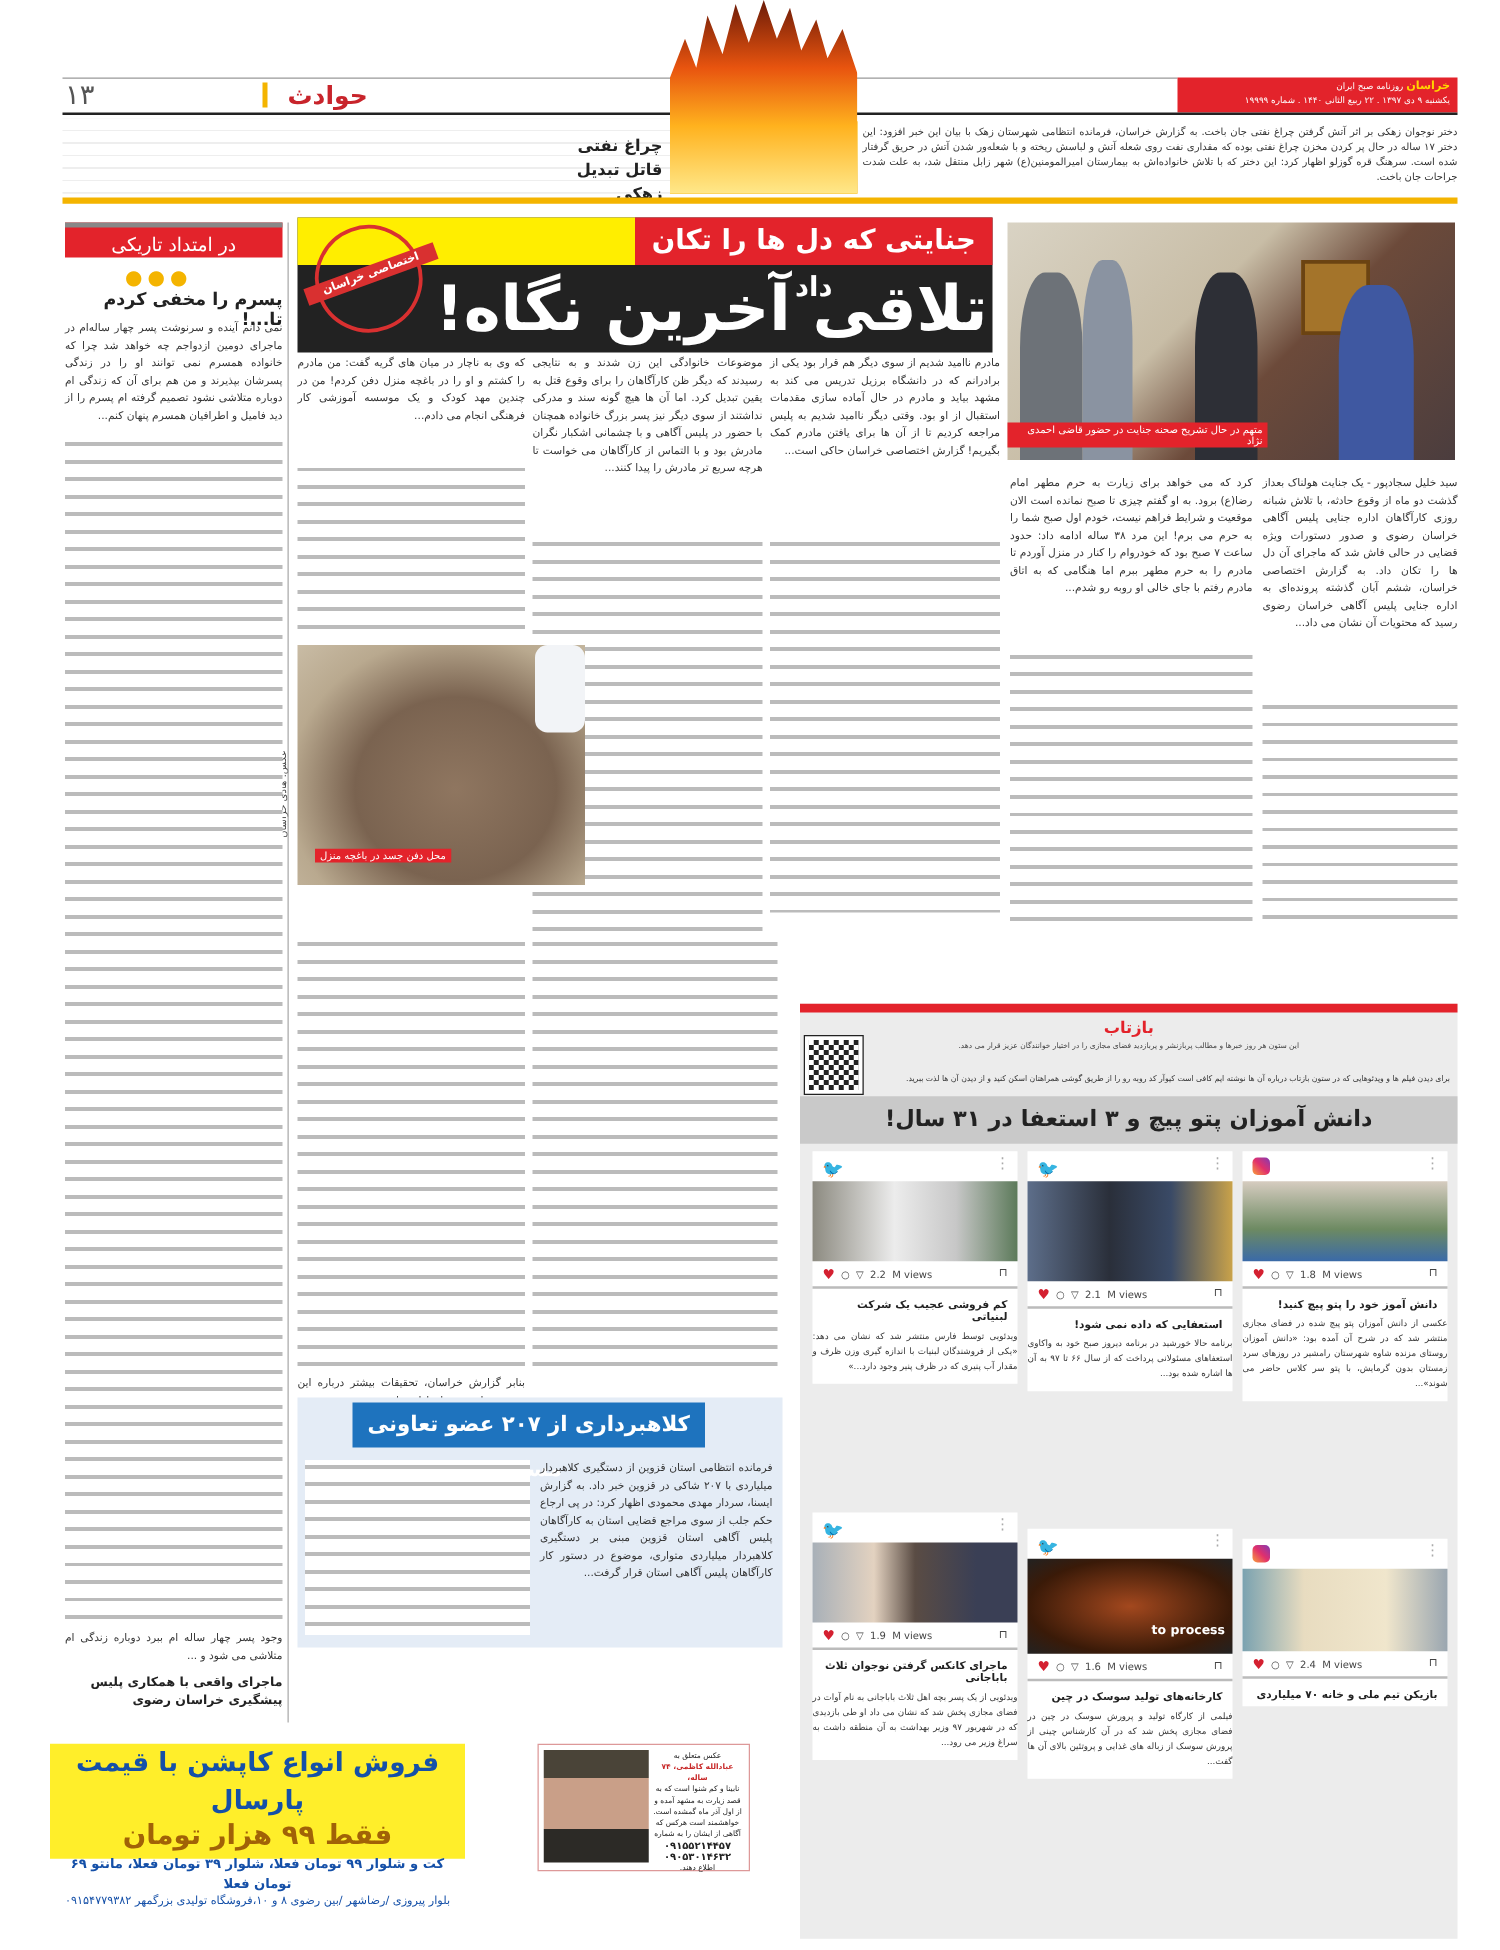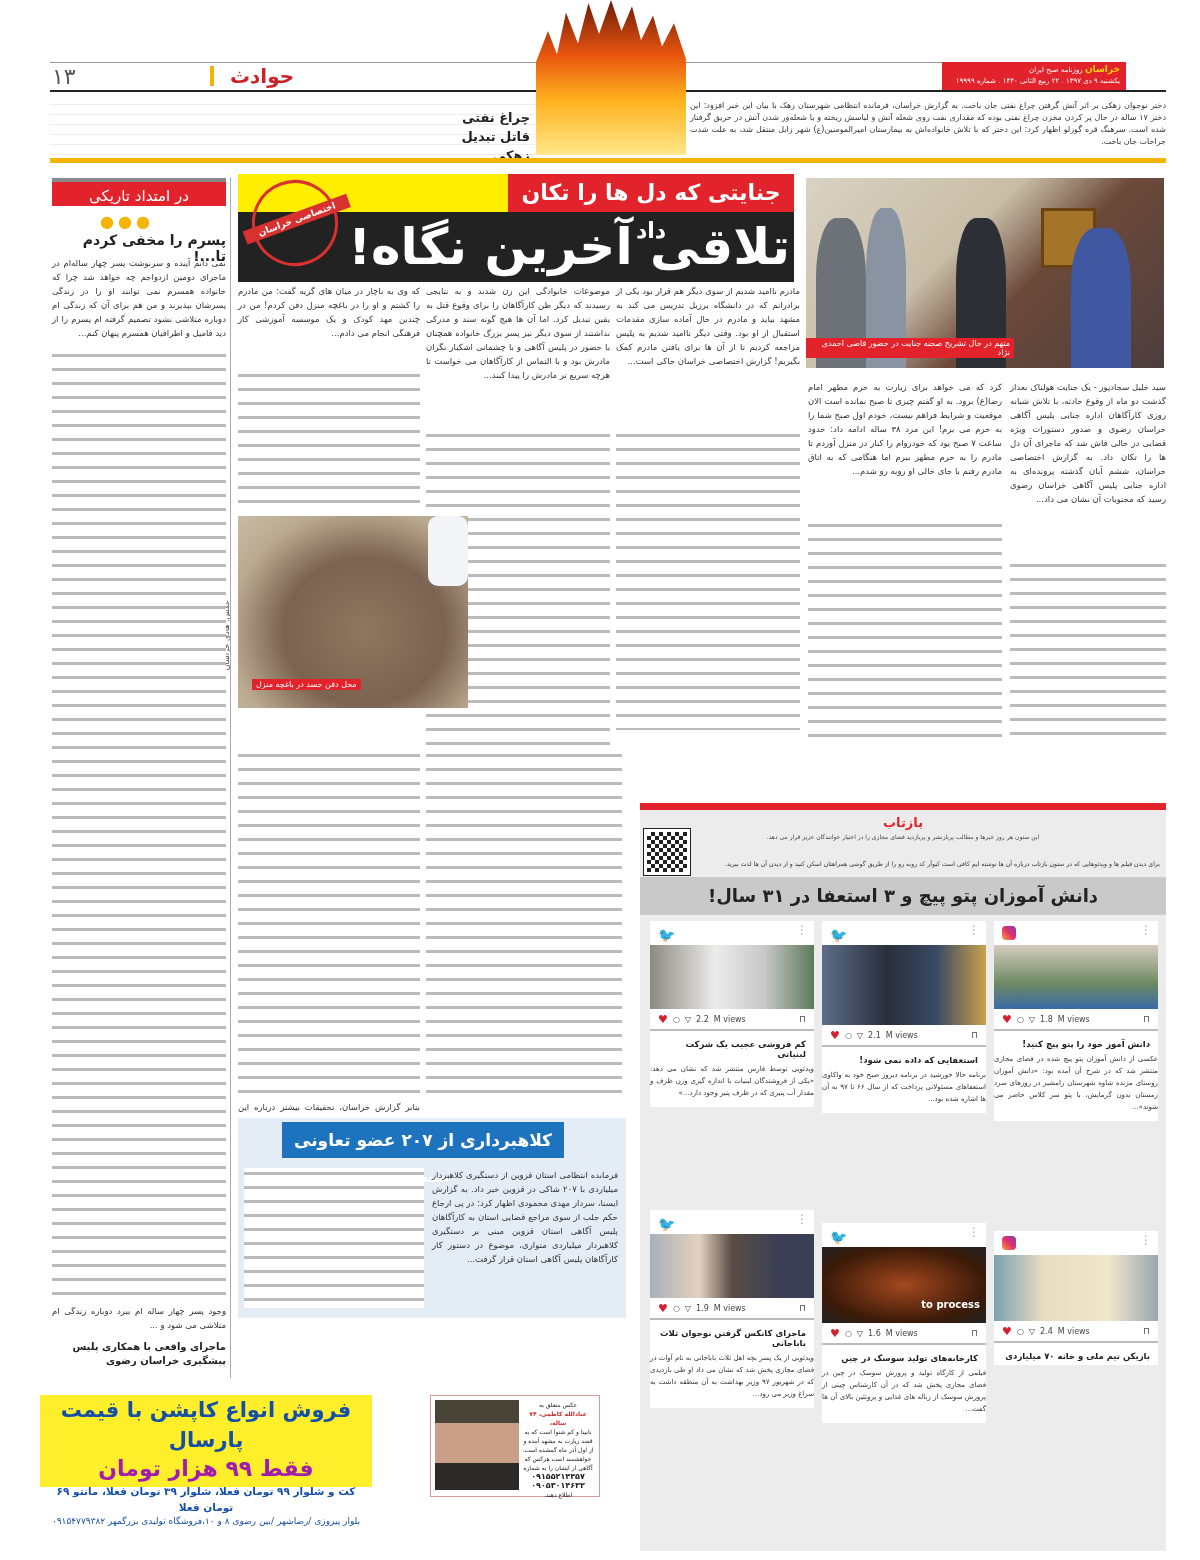--- a/index.html
+++ b/index.html
@@ -5,7 +5,7 @@
 *{box-sizing:border-box;margin:0;padding:0}
 body{width:1200px;height:1560px;background:#fff;font-family:"DejaVu Sans",sans-serif;position:relative;overflow:hidden;direction:rtl;color:#222}
 .abs{position:absolute}
-.masthead{left:942px;top:62px;width:184px;height:28px;background:#e3232b;color:#fff;font-size:7px;padding:2px 6px;line-height:11px}
+.masthead{left:942px;top:62px;width:224px;height:28px;background:#e3232b;color:#fff;font-size:7px;padding:2px 6px;line-height:11px}
 .masthead .brand{color:#ffd400;font-weight:bold;font-size:9px}
 .topline{left:50px;top:62px;width:892px;border-top:1px solid #999}
 .secbar{left:50px;top:90px;width:1116px;border-top:2px solid #222}

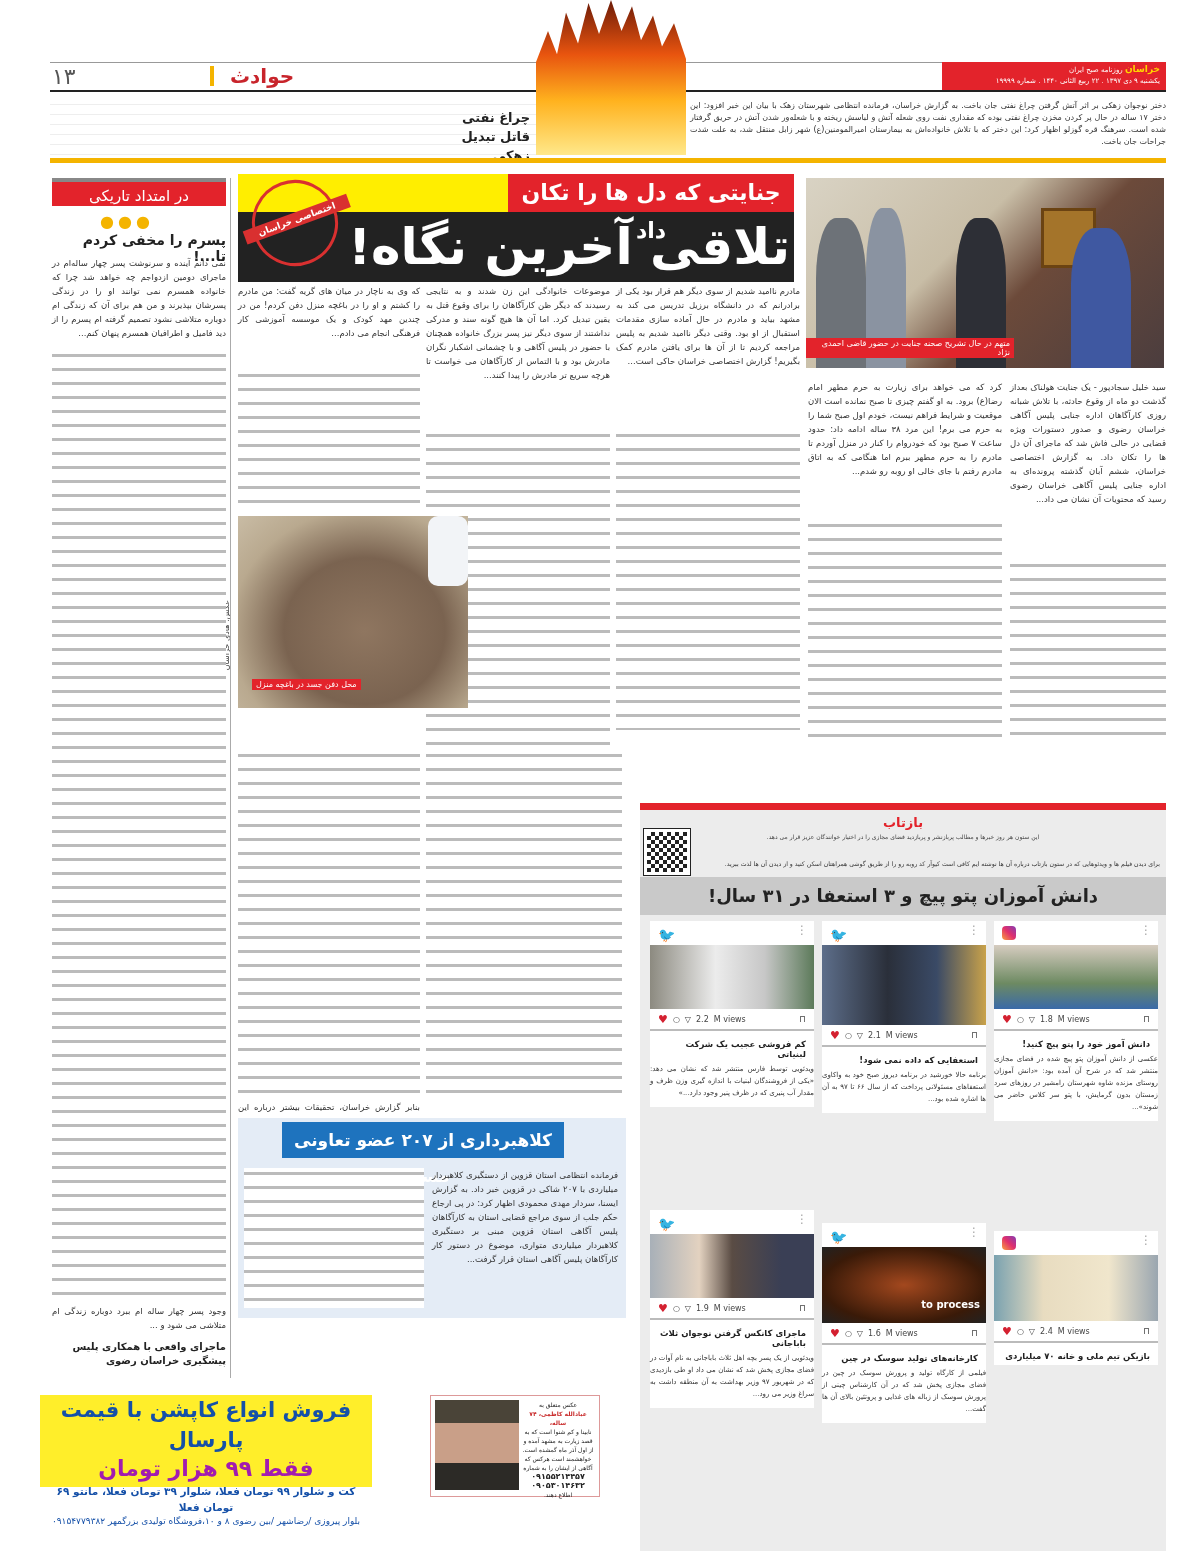--- a/index.html
+++ b/index.html
@@ -42,7 +42,7 @@
 .side-foot{left:52px;top:1340px;width:174px;font-size:10px;font-weight:bold;text-align:right;line-height:14px}
 .ad{left:40px;top:1395px;width:332px;height:92px;background:#ffee2a;text-align:center}
 .ad .l1{color:#1550a8;font-size:21px;font-weight:bold;line-height:30px}
-.ad .l2{color:#a21caf;font-size:22px;font-weight:bold;line-height:28px}
+.ad .l2{color:#a16207;font-size:22px;font-weight:bold;line-height:28px}
 .ad .l3{color:#1550a8;font-size:10.5px;font-weight:bold;line-height:16px}
 .ad .l4{color:#1550a8;font-size:9px;line-height:13px;direction:rtl}
 .missing{left:430px;top:1395px;width:170px;height:102px;border:1px solid #d99}

